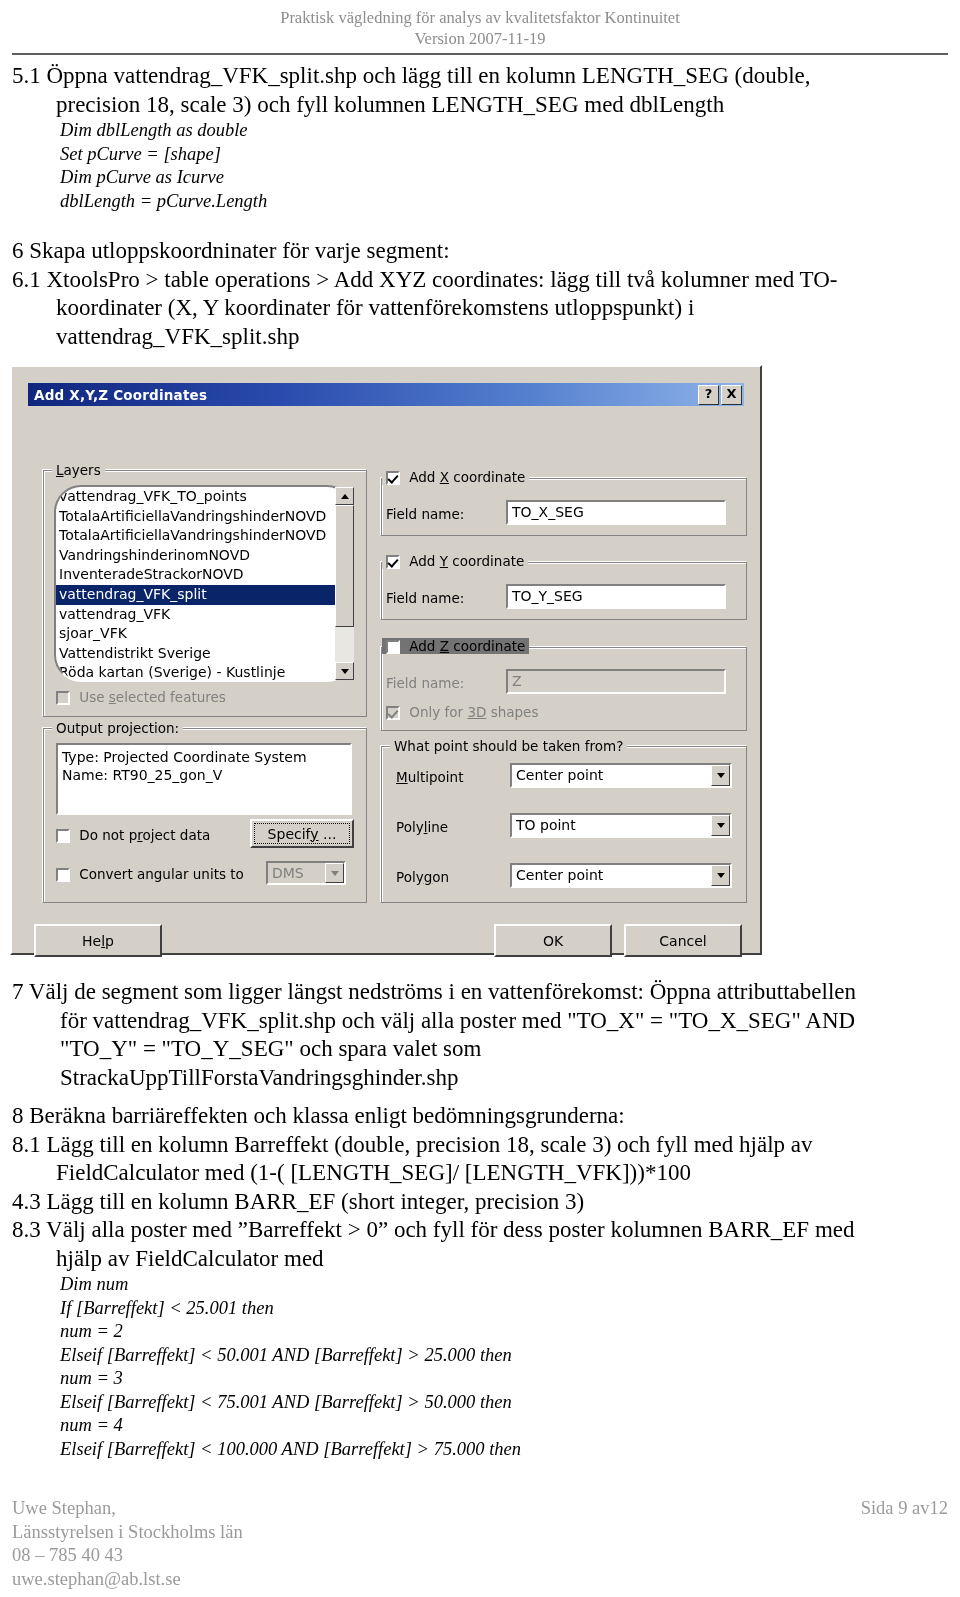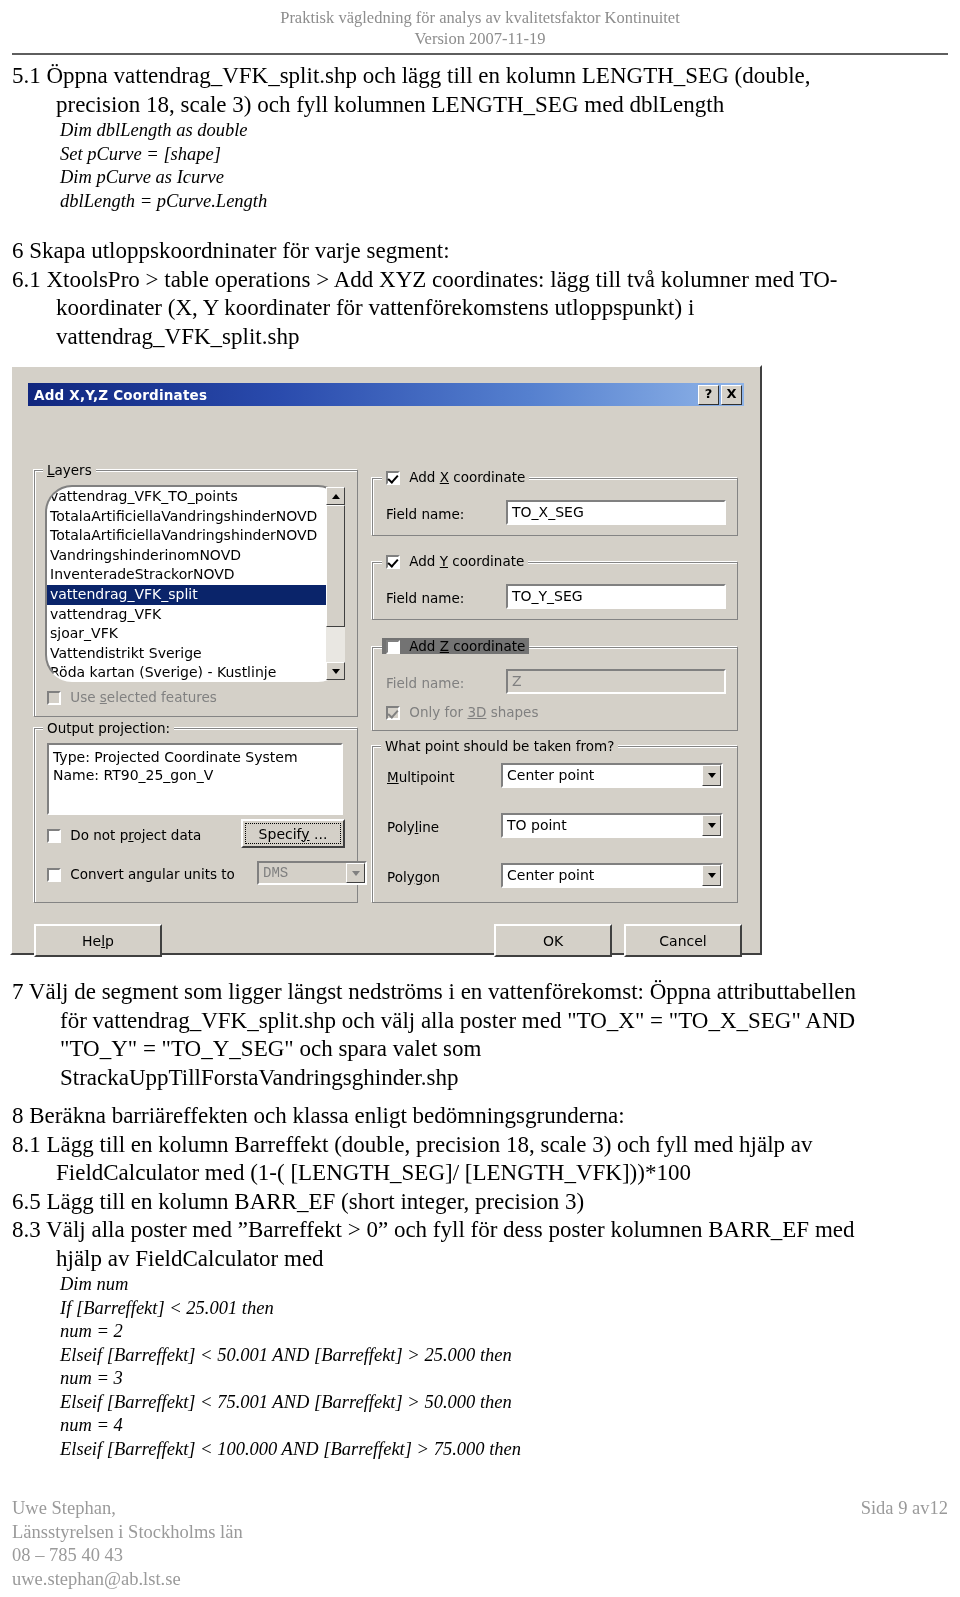--- a/index.html
+++ b/index.html
@@ -123,6 +123,7 @@
     border: 1px solid #848484;
     box-shadow: 1px 1px 0 #ffffff inset, -1px -1px 0 #ffffff;
     box-sizing: border-box;
+    margin-left: 9px;
   }
   .group > .glabel {
     position: absolute;

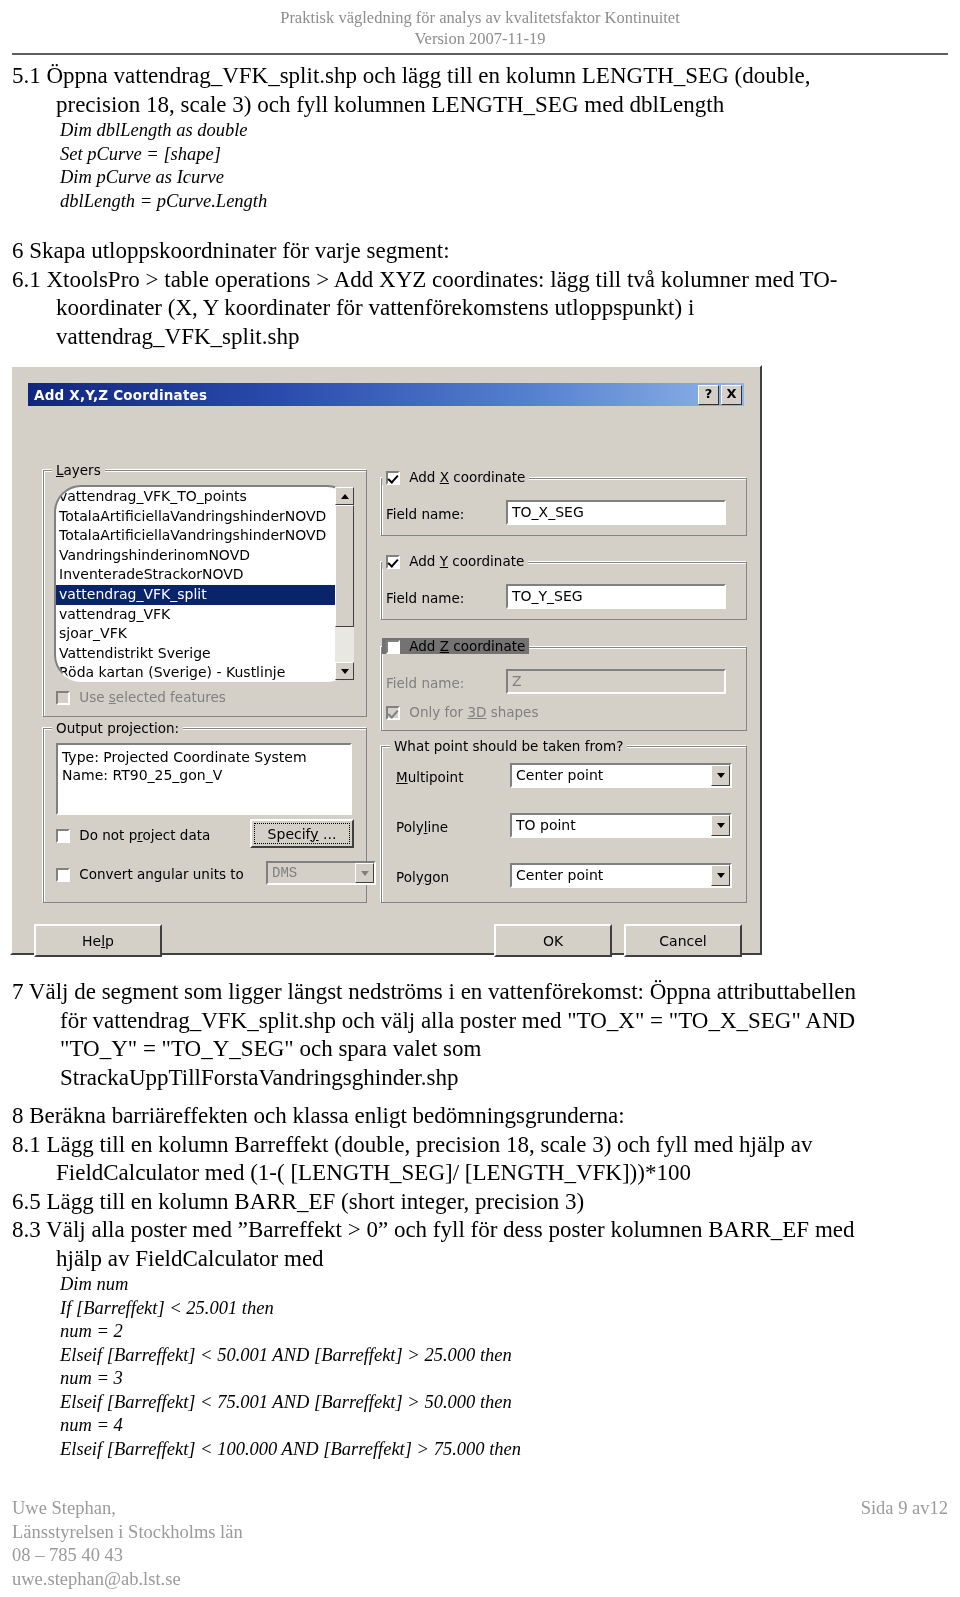--- a/index.html
+++ b/index.html
@@ -395,7 +395,7 @@
         <span class="cblabel">Convert angular units to</span>
       </div>
 
-      <div class="combo dis" style="left:222px; top:132px; width:110px; height:24px;font-family:Liberation Mono, monospace;">
+      <div class="combo dis" style="left:222px; top:132px; width:80px; height:24px;">
         <span>DMS</span>
         <div class="cbtn">
             <div class="arrow-dn" style="border-top-color:#808080;"></div>

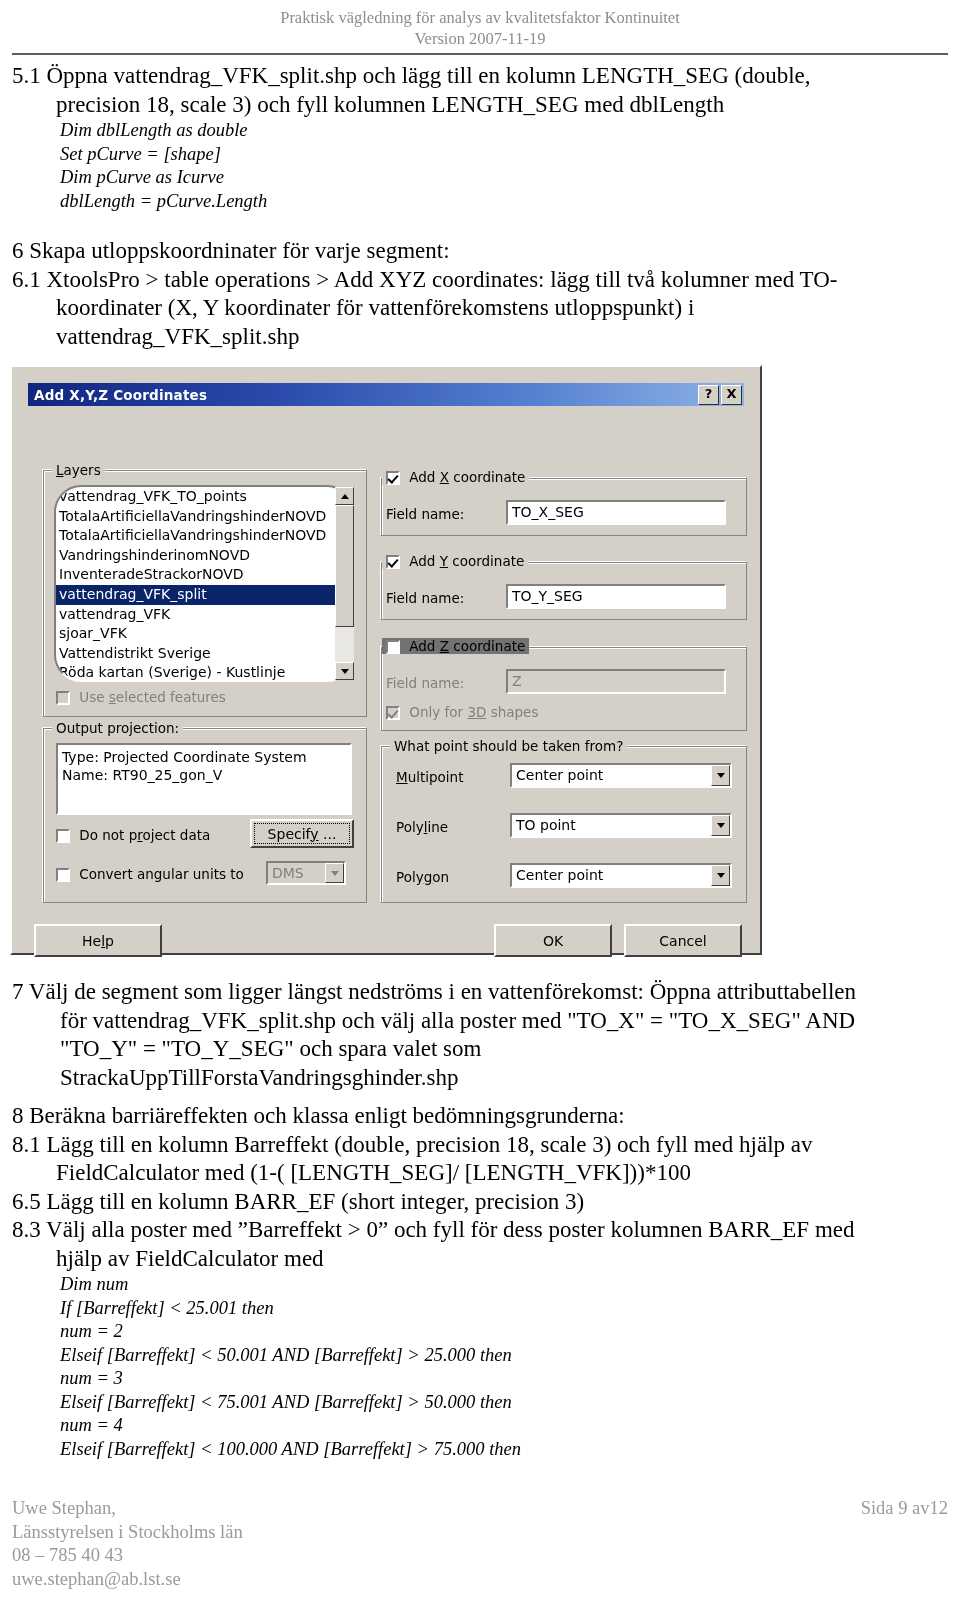--- a/index.html
+++ b/index.html
@@ -478,7 +478,7 @@
   <p class="step">8    Beräkna barriäreffekten och klassa enligt bedömningsgrunderna:</p>
   <p class="step hang">8.1 Lägg till en kolumn Barreffekt  (double, precision 18, scale 3) och fyll med hjälp av</p>
   <p class="step" style="padding-left:44px">FieldCalculator med (1-( [LENGTH_SEG]/ [LENGTH_VFK]))*100</p>
-  <p class="step">6.5 Lägg till en kolumn BARR_EF (short integer, precision 3)</p>
+  <p class="step">4.3 Lägg till en kolumn BARR_EF (short integer, precision 3)</p>
   <p class="step hang">8.3 Välj alla poster med ”Barreffekt &gt; 0” och fyll för dess poster kolumnen BARR_EF med</p>
   <p class="step" style="padding-left:44px">hjälp av FieldCalculator med</p>
 

